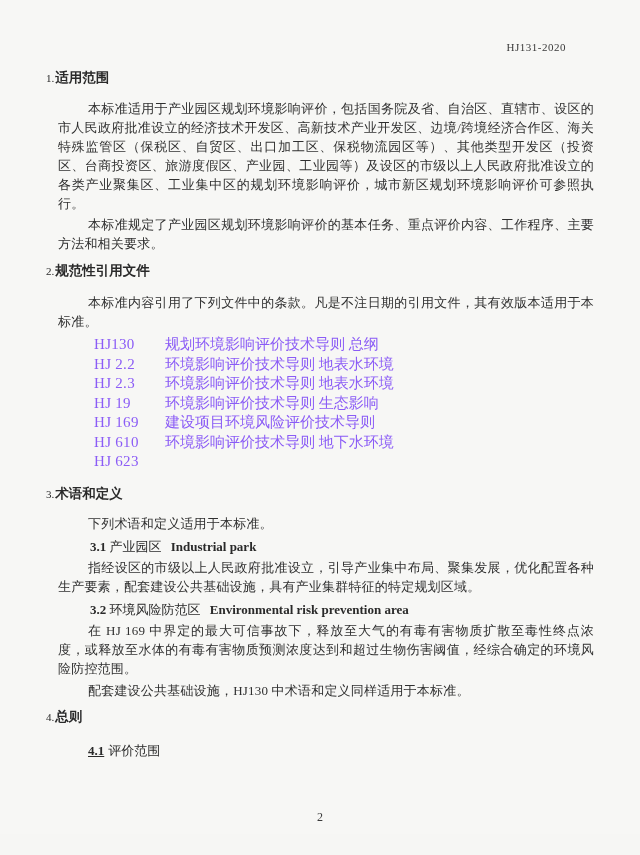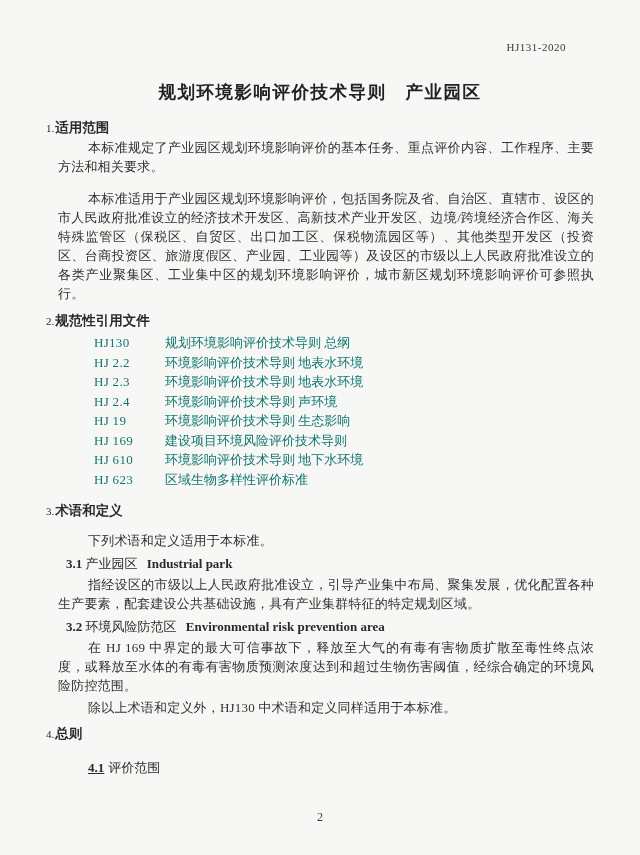--- a/index.html
+++ b/index.html
@@ -108,7 +108,6 @@
 
   <div class="doc-code">HJ131-2020</div>
 
-  <div class="doc-title">规划环境影响评价技术导则　产业园区</div>
 
   <div class="content">
 

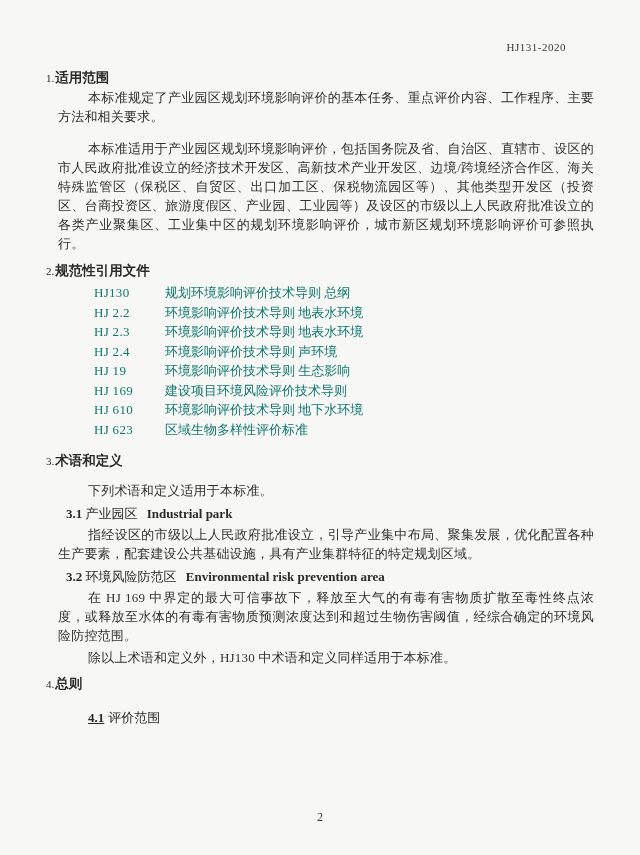--- a/index.html
+++ b/index.html
@@ -114,8 +114,8 @@
     <div class="sec-head">
       <span class="sec-no">1.</span><span>适用范围</span>
     </div>
+    <p class="para first-after-head">本标准适用于产业园区规划环境影响评价，包括国务院及省、自治区、直辖市、设区的市人民政府批准设立的经济技术开发区、高新技术产业开发区、边境/跨境经济合作区、海关特殊监管区（保税区、自贸区、出口加工区、保税物流园区等）、其他类型开发区（投资区、台商投资区、旅游度假区、产业园、工业园等）及设区的市级以上人民政府批准设立的各类产业聚集区、工业集中区的规划环境影响评价，城市新区规划环境影响评价可参照执行。</p>
     <p class="para tight">本标准规定了产业园区规划环境影响评价的基本任务、重点评价内容、工作程序、主要方法和相关要求。</p>
-    <p class="para first-after-head">本标准适用于产业园区规划环境影响评价，包括国务院及省、自治区、直辖市、设区的市人民政府批准设立的经济技术开发区、高新技术产业开发区、边境/跨境经济合作区、海关特殊监管区（保税区、自贸区、出口加工区、保税物流园区等）、其他类型开发区（投资区、台商投资区、旅游度假区、产业园、工业园等）及设区的市级以上人民政府批准设立的各类产业聚集区、工业集中区的规划环境影响评价，城市新区规划环境影响评价可参照执行。</p>
 
     <div class="sec-head" style="margin-top:10px;">
       <span class="sec-no">2.</span><span>规范性引用文件</span>

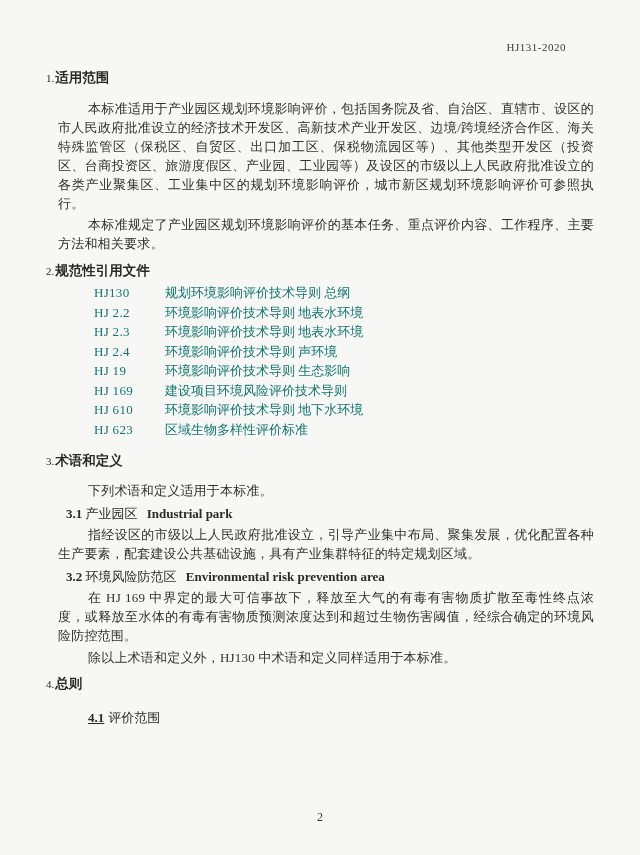--- a/index.html
+++ b/index.html
@@ -120,6 +120,7 @@
     <div class="sec-head" style="margin-top:10px;">
       <span class="sec-no">2.</span><span>规范性引用文件</span>
     </div>
+    <p class="para" style="margin-top:14px;">本标准内容引用了下列文件中的条款。凡是不注日期的引用文件，其有效版本适用于本标准。</p>
 
     <div class="ref-list">
       <div class="ref-row">

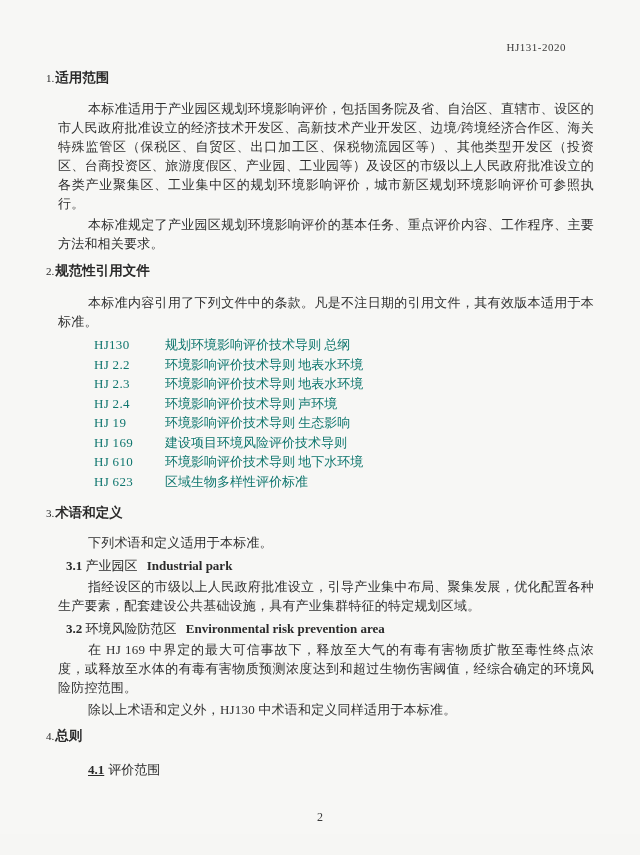--- a/index.html
+++ b/index.html
@@ -67,9 +67,9 @@
   .ref-list { margin: 4px 0 0 48px; }
   .ref-row {
     display: flex;
-    font-size: 13px;
+    font-size: 15px;
     line-height: 19.5px;
-    color: #0f766e;
+    color: #8b5cf6;
   }
   .ref-code {
     width: 71px;

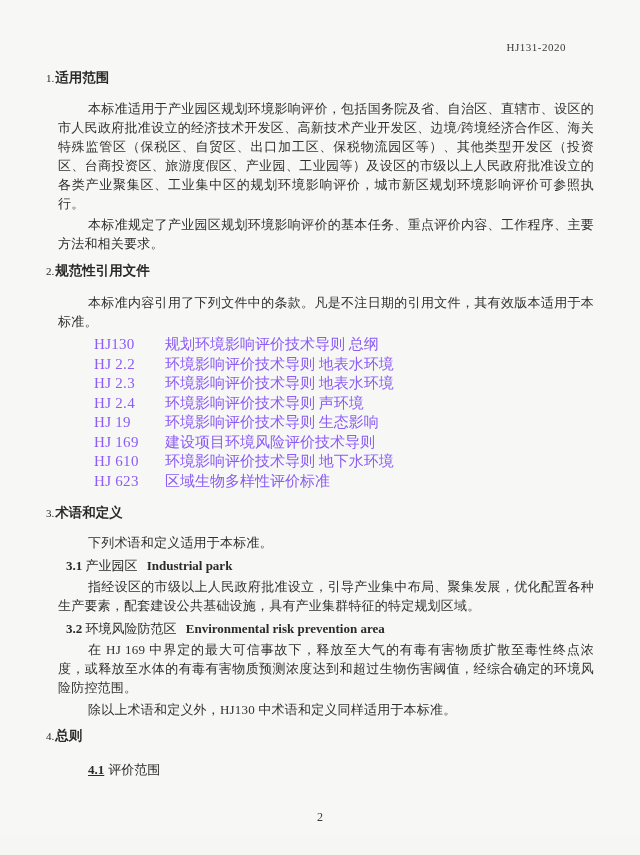--- a/index.html
+++ b/index.html
@@ -136,10 +136,6 @@
         <span class="ref-title">环境影响评价技术导则 地表水环境</span>
       </div>
       <div class="ref-row">
-        <span class="ref-code">HJ 2.4</span>
-        <span class="ref-title">环境影响评价技术导则 声环境</span>
-      </div>
-      <div class="ref-row">
         <span class="ref-code">HJ 19</span>
         <span class="ref-title">环境影响评价技术导则 生态影响</span>
       </div>

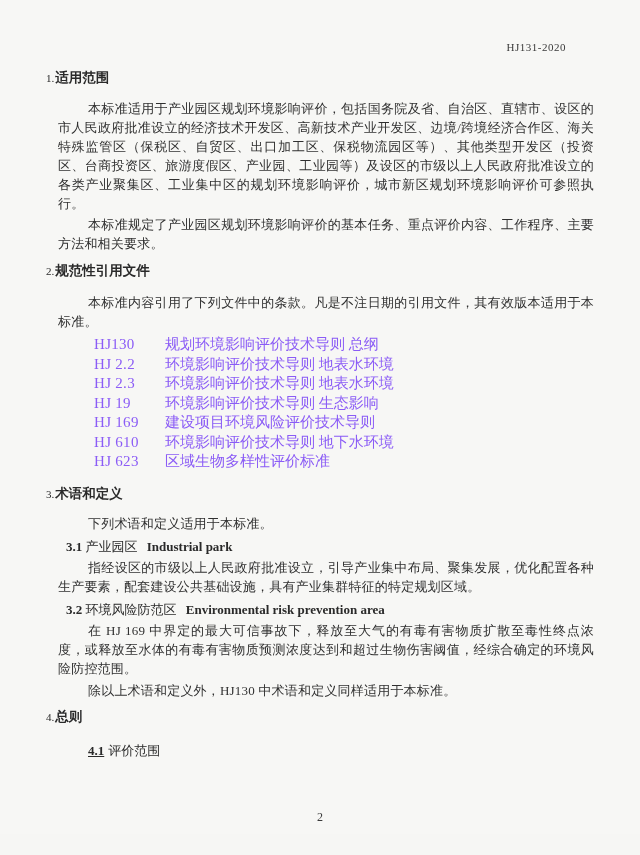--- a/index.html
+++ b/index.html
@@ -149,7 +149,6 @@
       </div>
       <div class="ref-row">
         <span class="ref-code">HJ 623</span>
-        <span class="ref-title">区域生物多样性评价标准</span>
       </div>
     </div>
 

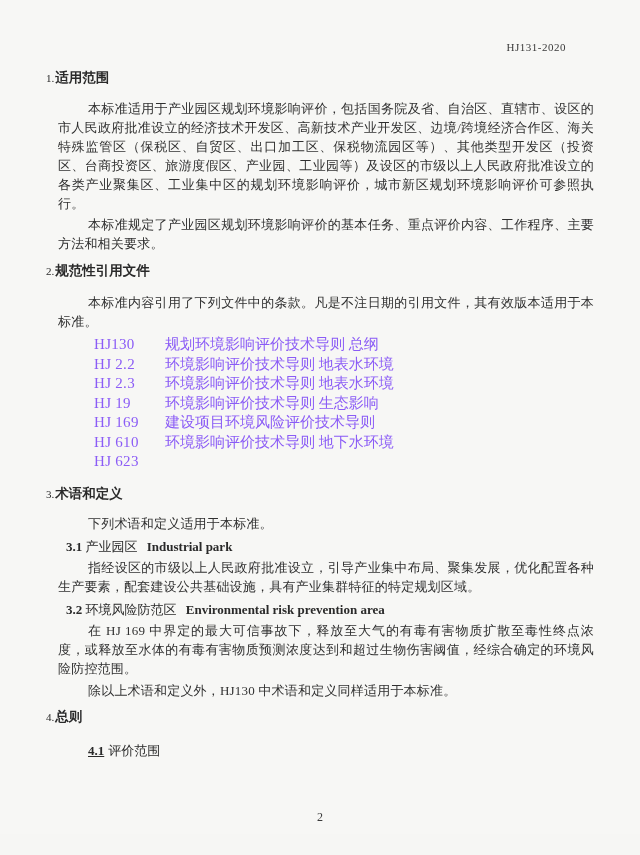--- a/index.html
+++ b/index.html
@@ -77,7 +77,7 @@
     letter-spacing: 0.3px;
   }
   .term-head {
-    margin: 4px 0 0 20px;
+    margin: 4px 0 0 44px;
     font-size: 13px;
     line-height: 19px;
     color: #2a2a2a;

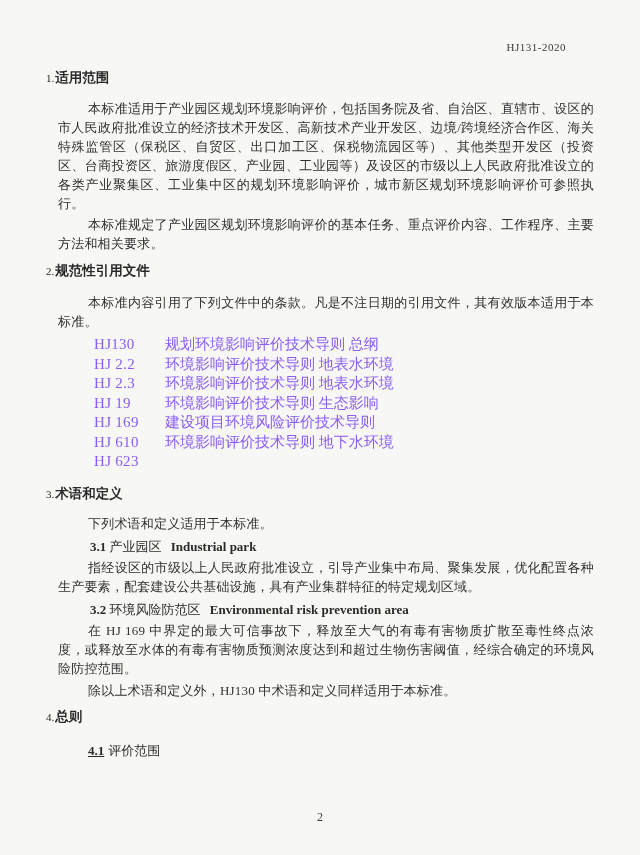--- a/index.html
+++ b/index.html
@@ -171,7 +171,7 @@
     </div>
     <p class="para tight">在 HJ 169 中界定的最大可信事故下，释放至大气的有毒有害物质扩散至毒性终点浓度，或释放至水体的有毒有害物质预测浓度达到和超过生物伤害阈值，经综合确定的环境风险防控范围。</p>
 
-    <p class="para" style="margin-top:3px;">除以上术语和定义外，HJ130 中术语和定义同样适用于本标准。</p>
+    <p class="para" style="margin-top:3px;">配套建设公共基础设施，HJ130 中术语和定义同样适用于本标准。</p>
 
     <div class="sec-head" style="margin-top:9px;">
       <span class="sec-no">4.</span><span>总则</span>

